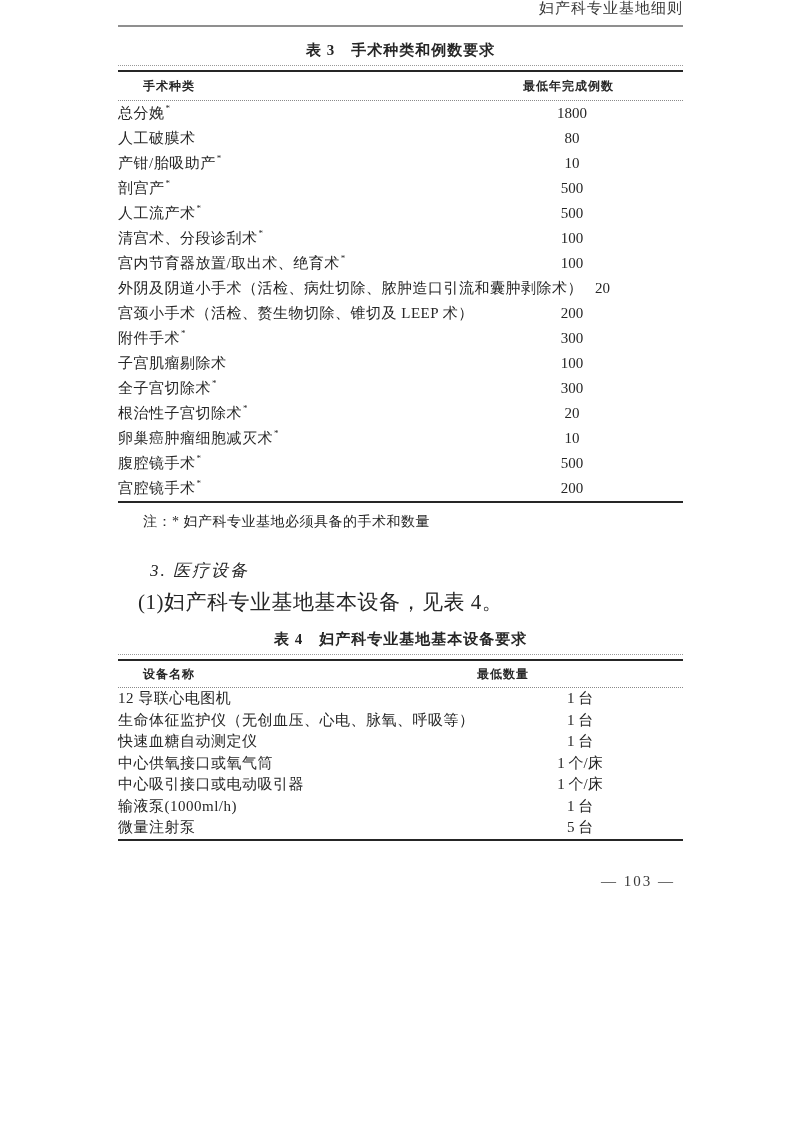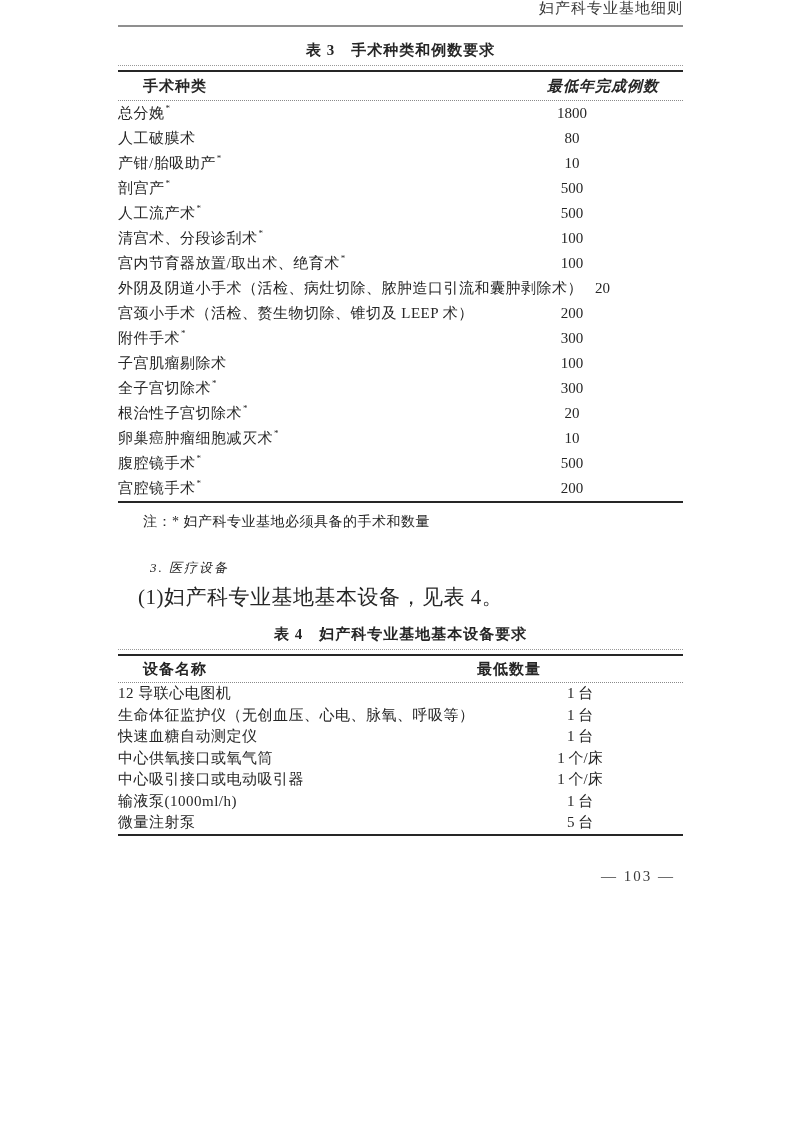--- a/index.html
+++ b/index.html
@@ -17,7 +17,7 @@
 
   .rule-top{margin-top:6px;height:4px;border-top:1px dotted #999;border-bottom:2.5px solid #262626;}
   .tbl{border-bottom:2.5px solid #262626;}
-  .thead{display:flex;align-items:center;border-bottom:1px dotted #8a8a8a;font-weight:bold;font-size:15px;letter-spacing:1px;}
+  .thead{display:flex;align-items:center;border-bottom:1px dotted #8a8a8a;font-weight:bold;font-size:12px;letter-spacing:1px;}
   .t3 .thead{height:28px;}
   .t4 .thead{height:26px;}
   .thead .cname{flex:1;padding-left:25px;}

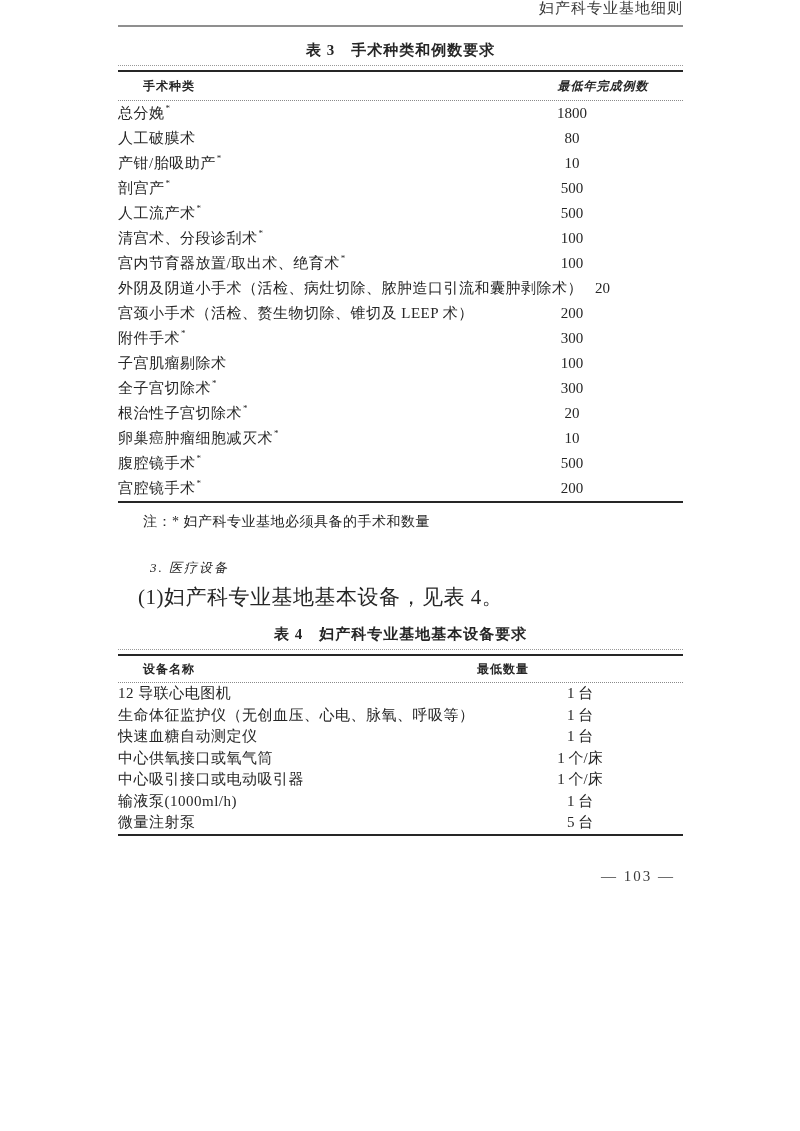--- a/index.html
+++ b/index.html
@@ -26,7 +26,7 @@
   .t4 .row{height:21.5px;}
   .row .name{flex:1;letter-spacing:0.5px;white-space:nowrap;}
   .row .name sup{font-size:9px;position:relative;top:-1px;margin-left:1px;}
-  .t3 .cval{width:160px;text-align:center;font-style:italic;}
+  .t3 .cval{width:160px;}
   .t3 .val{width:160px;text-align:center;padding-right:62px;box-sizing:border-box;}
   .t4 .cval{width:206px;}
   .t4 .val{width:206px;text-align:center;}

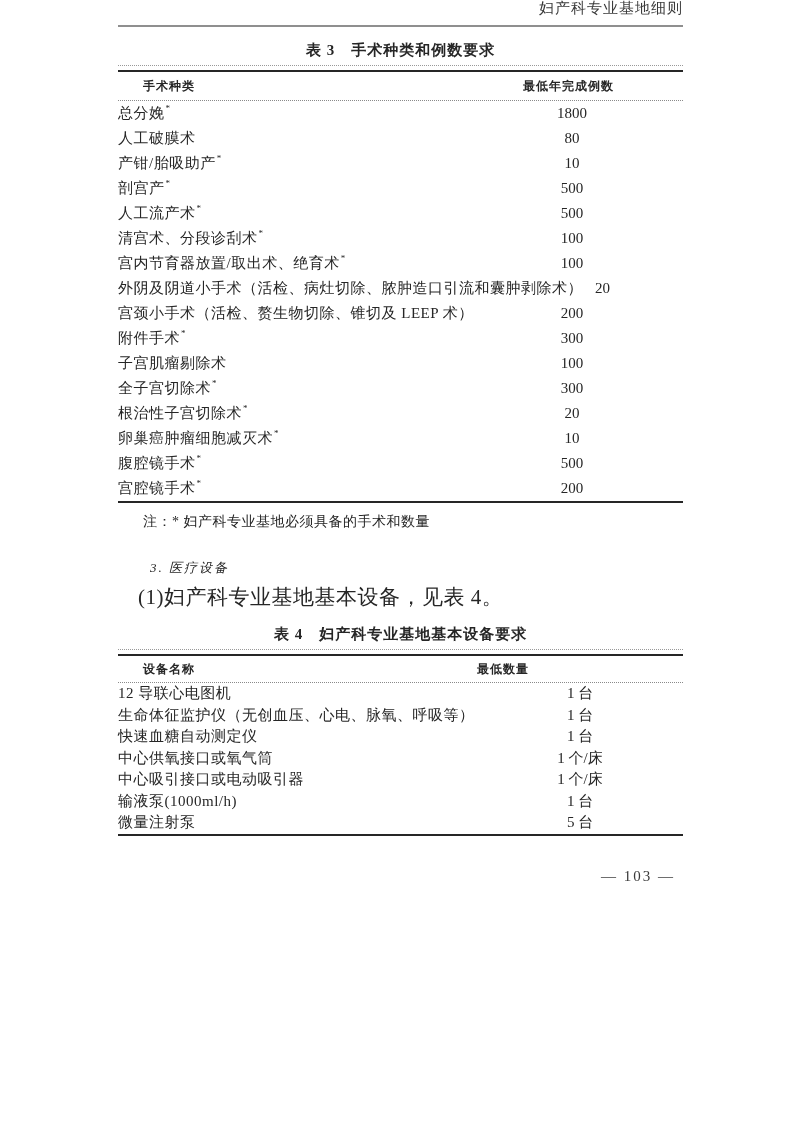--- a/index.html
+++ b/index.html
@@ -32,7 +32,7 @@
   .t4 .val{width:206px;text-align:center;}
 
   .note{margin-top:10px;font-size:14px;padding-left:25px;letter-spacing:0.5px;}
-  .sec{margin-top:28px;font-size:13px;font-style:italic;padding-left:32px;letter-spacing:2px;}
+  .sec{margin-top:28px;font-size:17px;font-style:italic;padding-left:32px;letter-spacing:2px;}
   .para{margin-top:6px;font-size:21px;padding-left:20px;letter-spacing:0.5px;}
   .pageno{margin-top:32px;text-align:right;font-size:15px;padding-right:8px;letter-spacing:2px;color:#3a3a3a;}
 </style>

